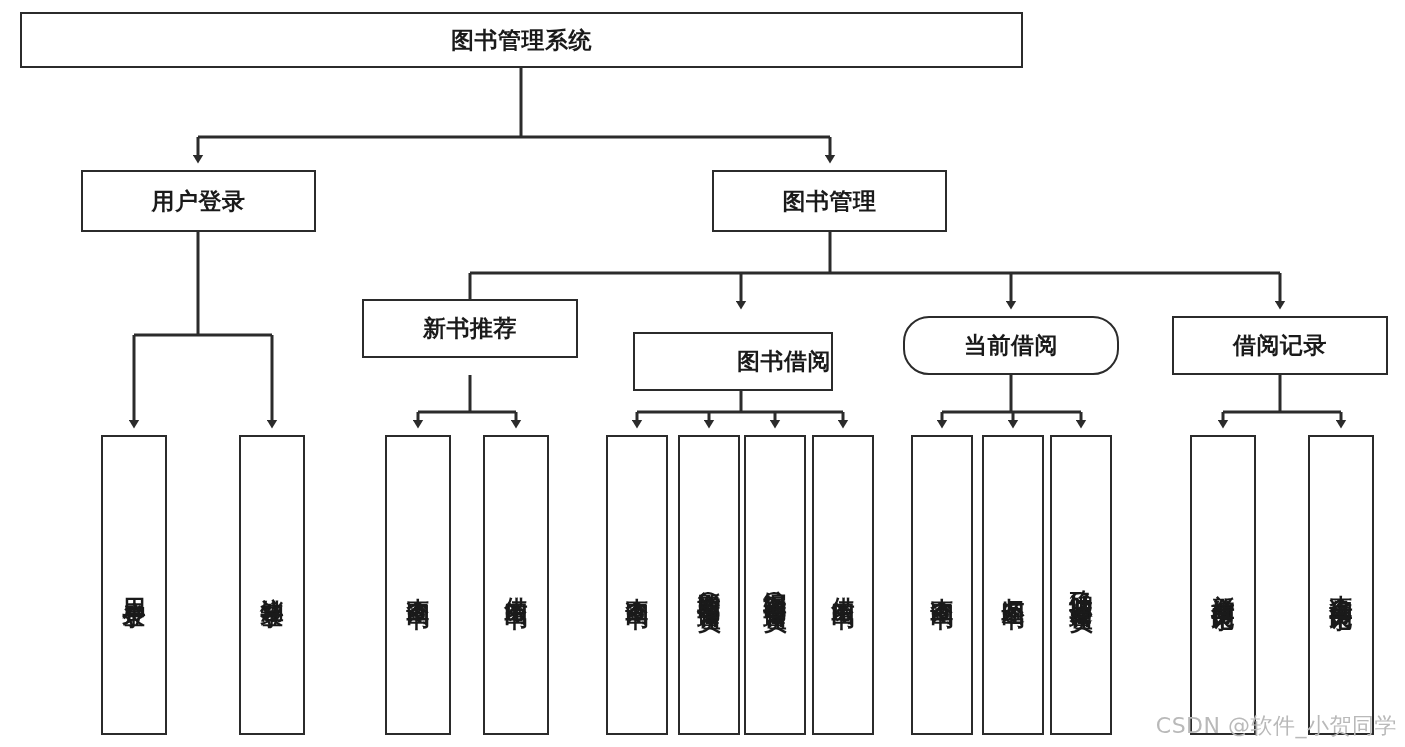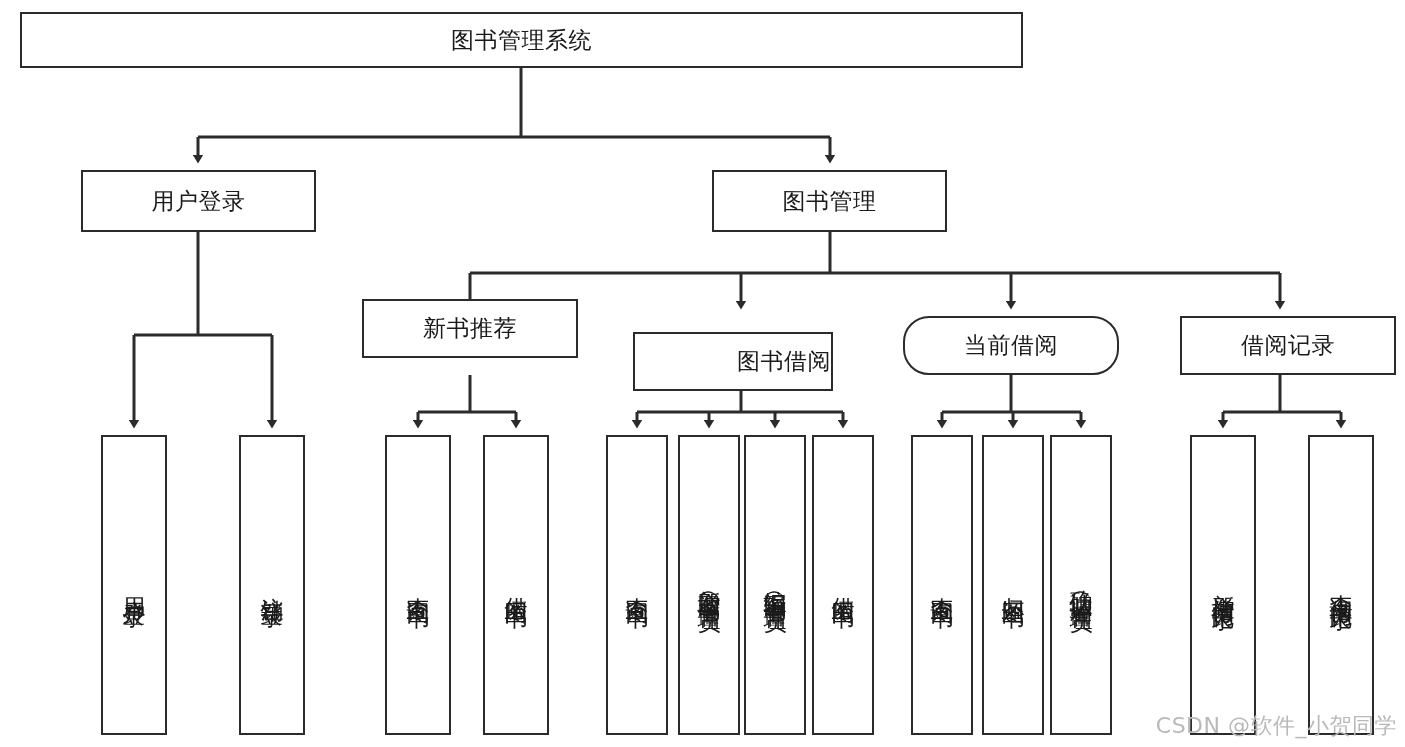--- a/index.html
+++ b/index.html
@@ -38,6 +38,7 @@
     align-items: center;
     justify-content: center;
     overflow: hidden;
+    font-weight: bold;
   }
   .node-label {
     color: #1a1a1a;

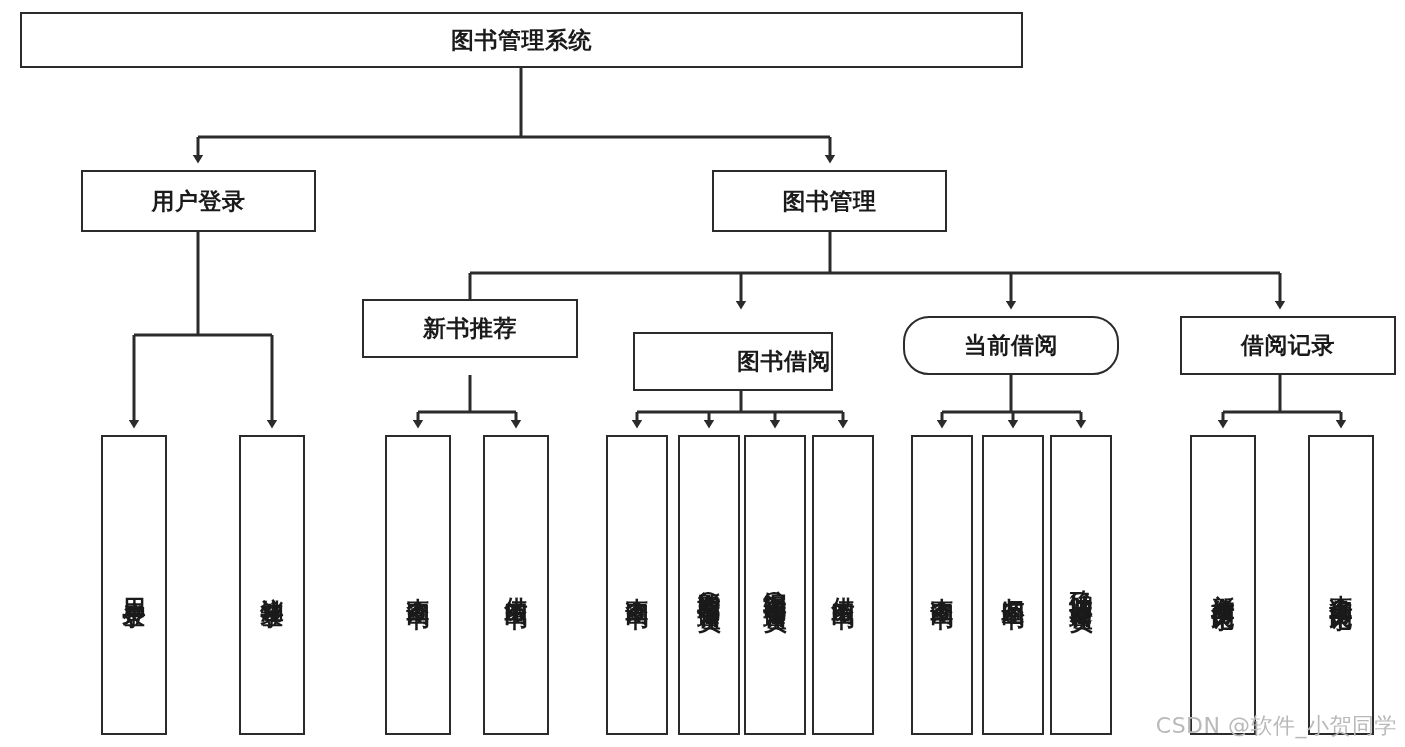--- a/index.html
+++ b/index.html
@@ -147,7 +147,7 @@
   <div class="node horiz" style="left: 903px; top: 316px; width: 216px; height: 59px; border-radius: 26px;">
     <span class="node-label">当前借阅</span>
   </div>
-  <div class="node horiz" style="left: 1172px; top: 316px; width: 216px; height: 59px; margin-left: 8px;">
+  <div class="node horiz" style="left: 1172px; top: 316px; width: 216px; height: 59px;">
     <span class="node-label">借阅记录</span>
   </div>
 

